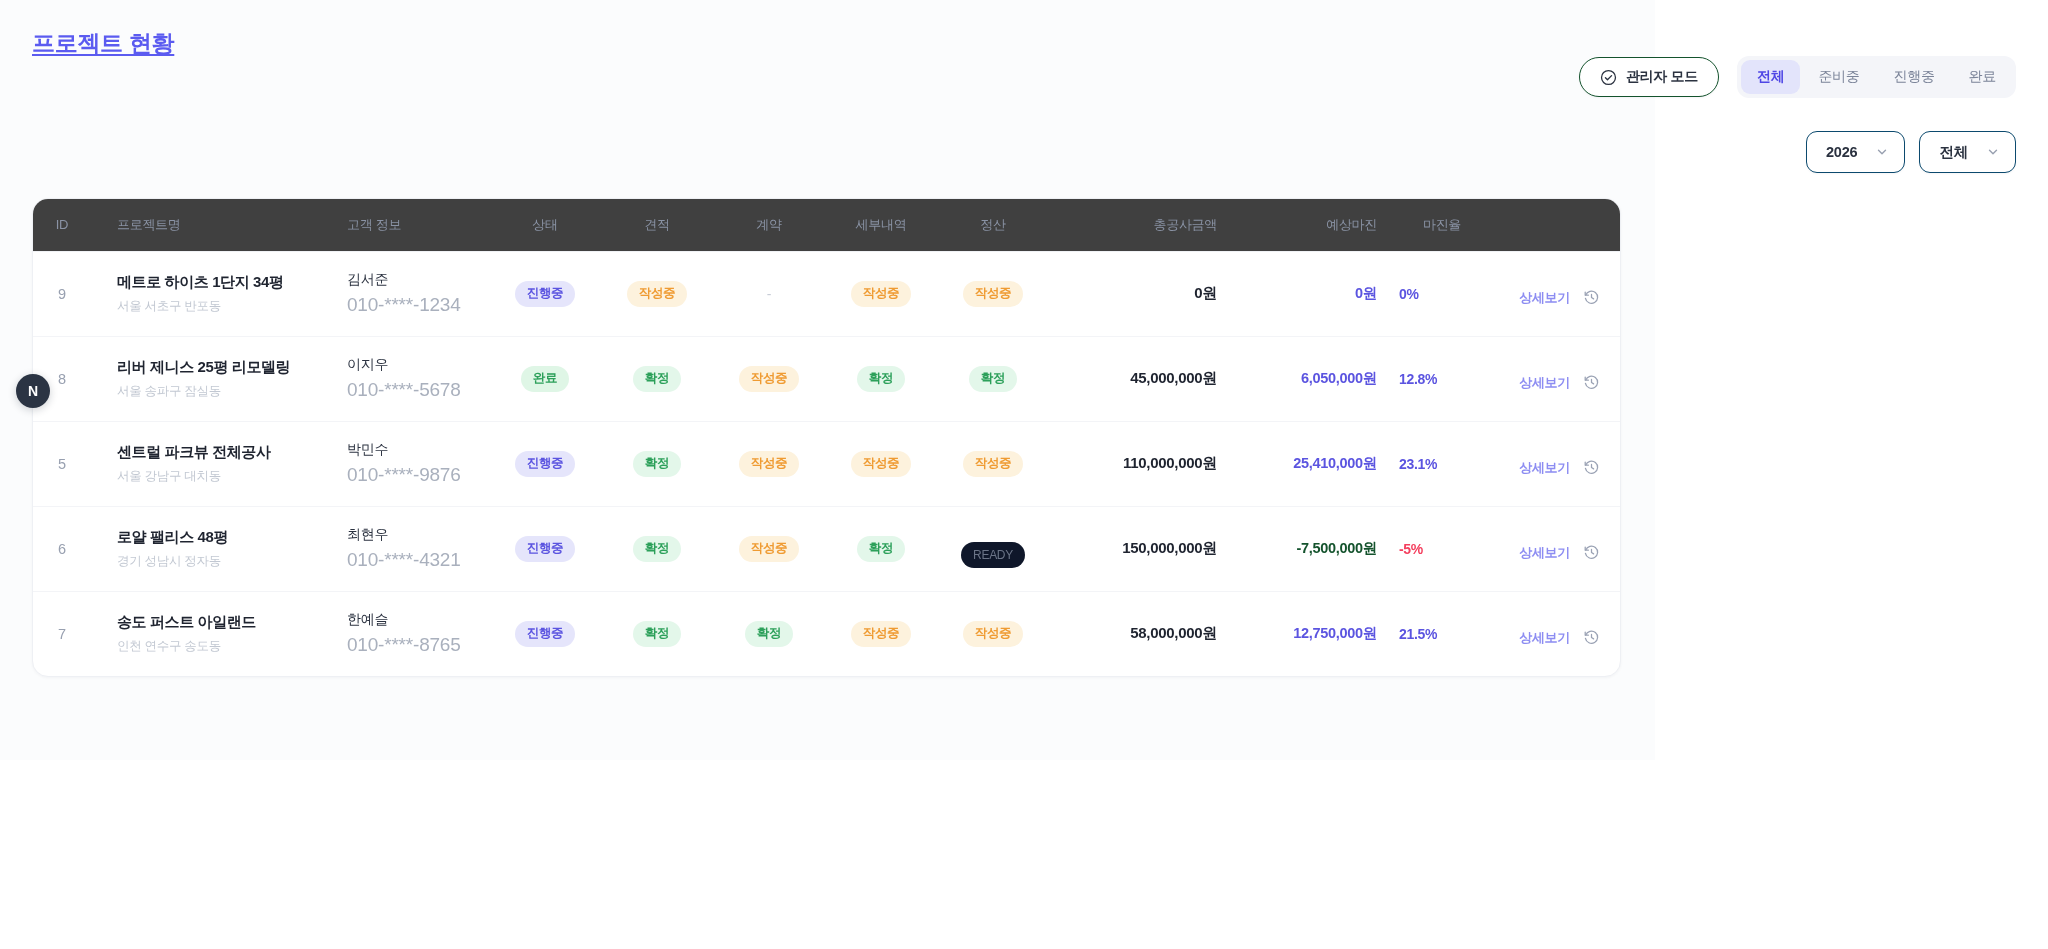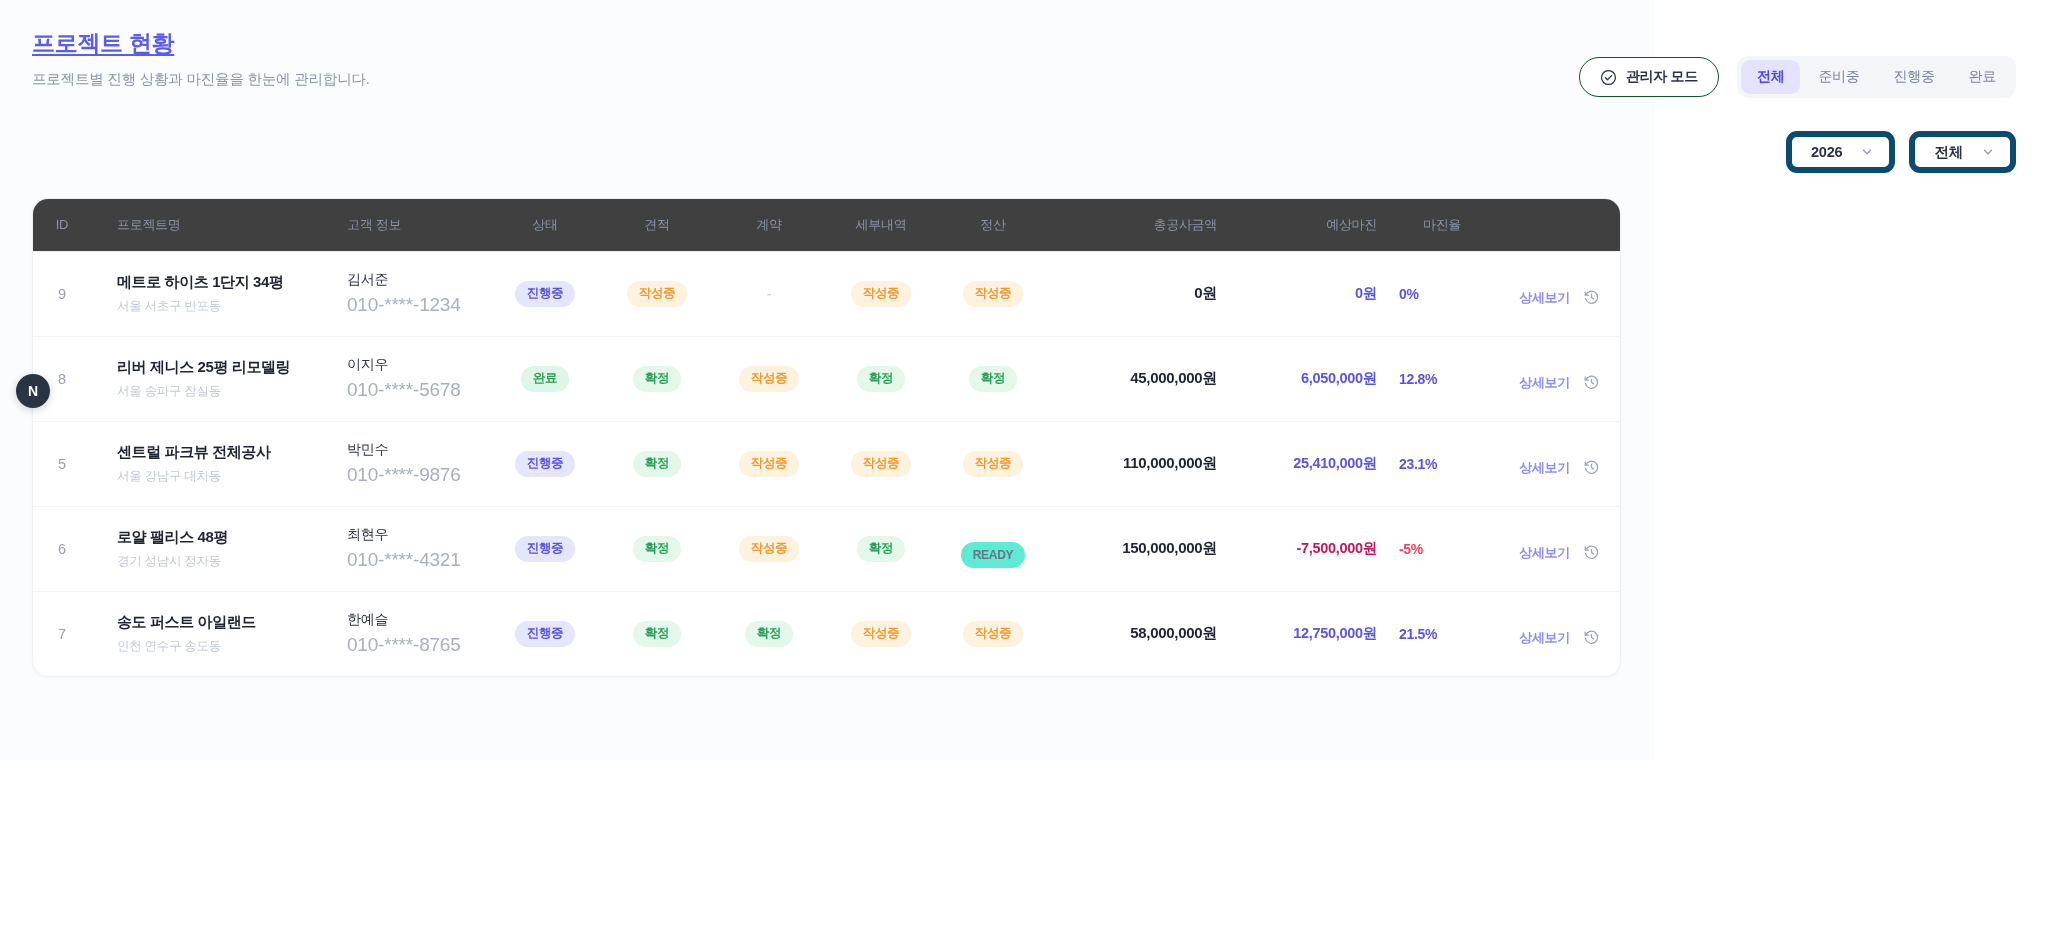--- a/index.html
+++ b/index.html
@@ -298,7 +298,6 @@
 
   <div class="header">
     <div class="page-title">프로젝트 현황</div>
-    <div class="page-subtitle">프로젝트별 진행 상황과 마진율을 한눈에 관리합니다.</div>
   </div>
 
   <div class="header-controls">

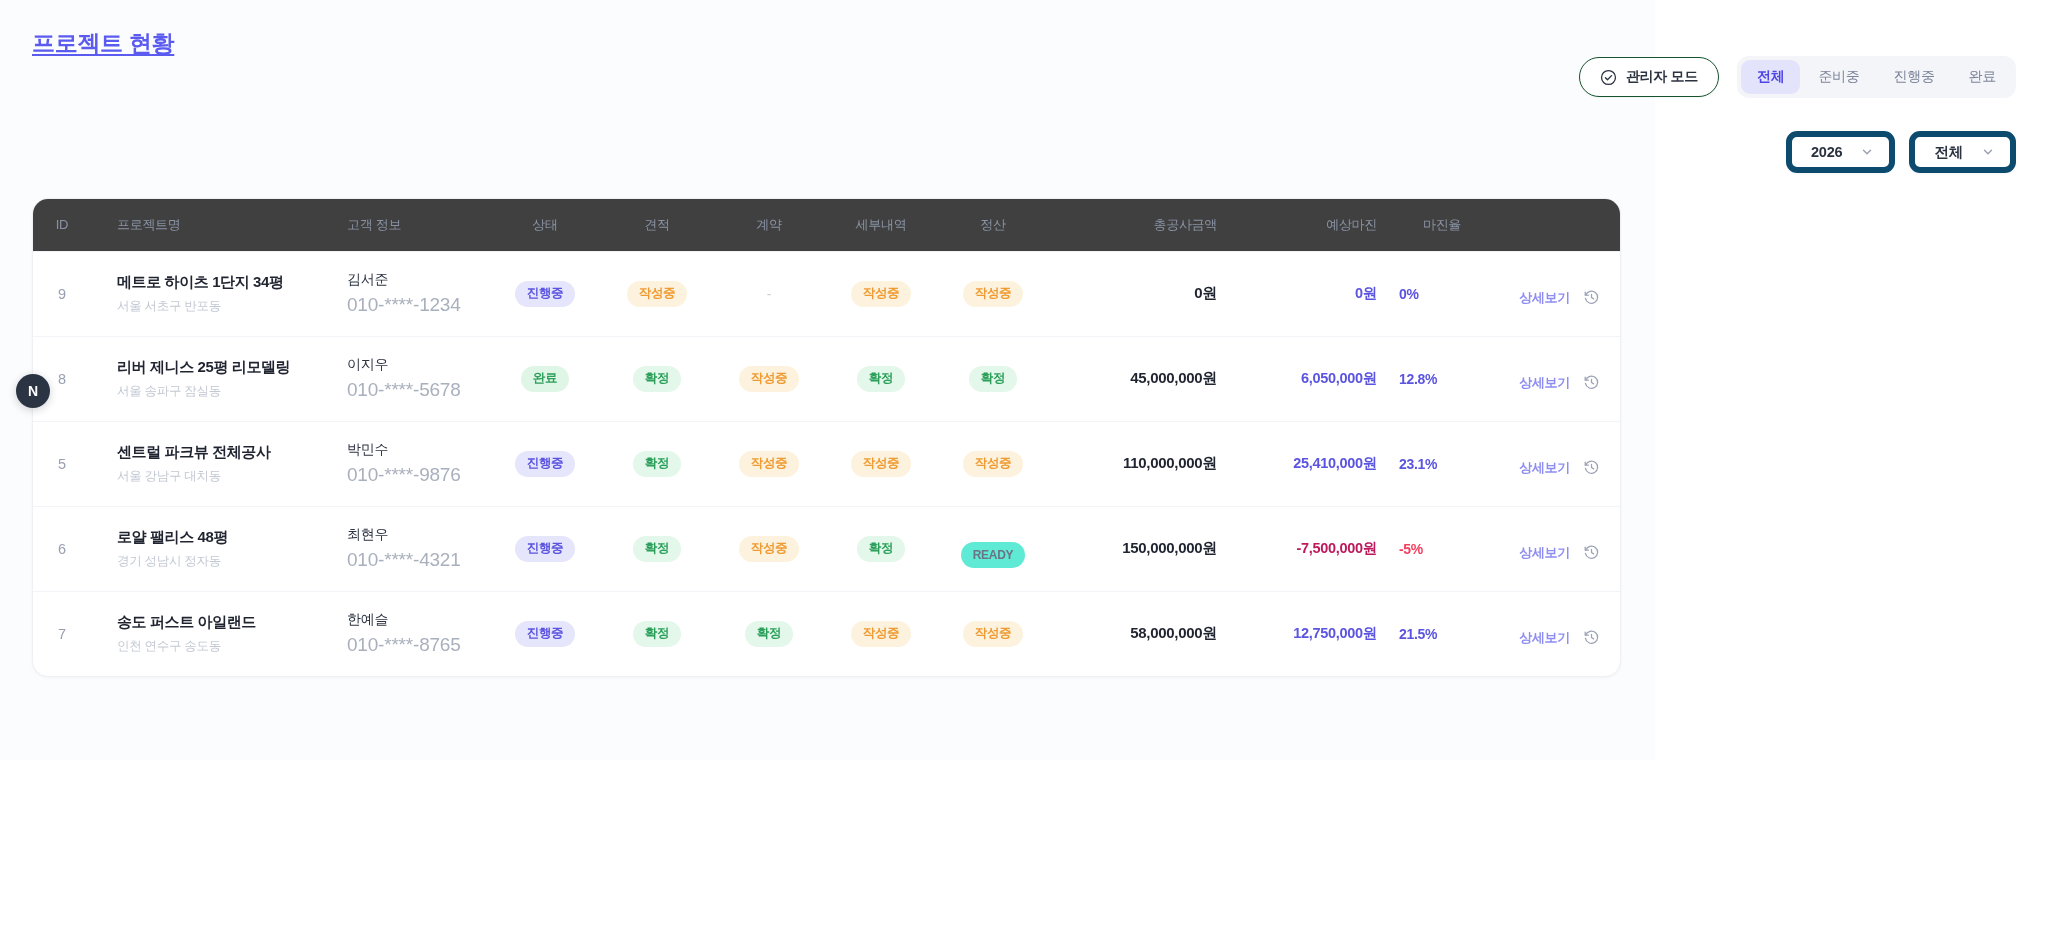--- a/index.html
+++ b/index.html
@@ -118,7 +118,7 @@
     min-width: 96px;
     padding: 0 15px 0 19px;
     background: #ffffff;
-    border: 6px solid #0c4a6e;
+    border: 1px solid #0c4a6e;
     border-radius: 11px;
     box-shadow: 0 1px 2px rgba(16,24,40,0.04);
     cursor: pointer;

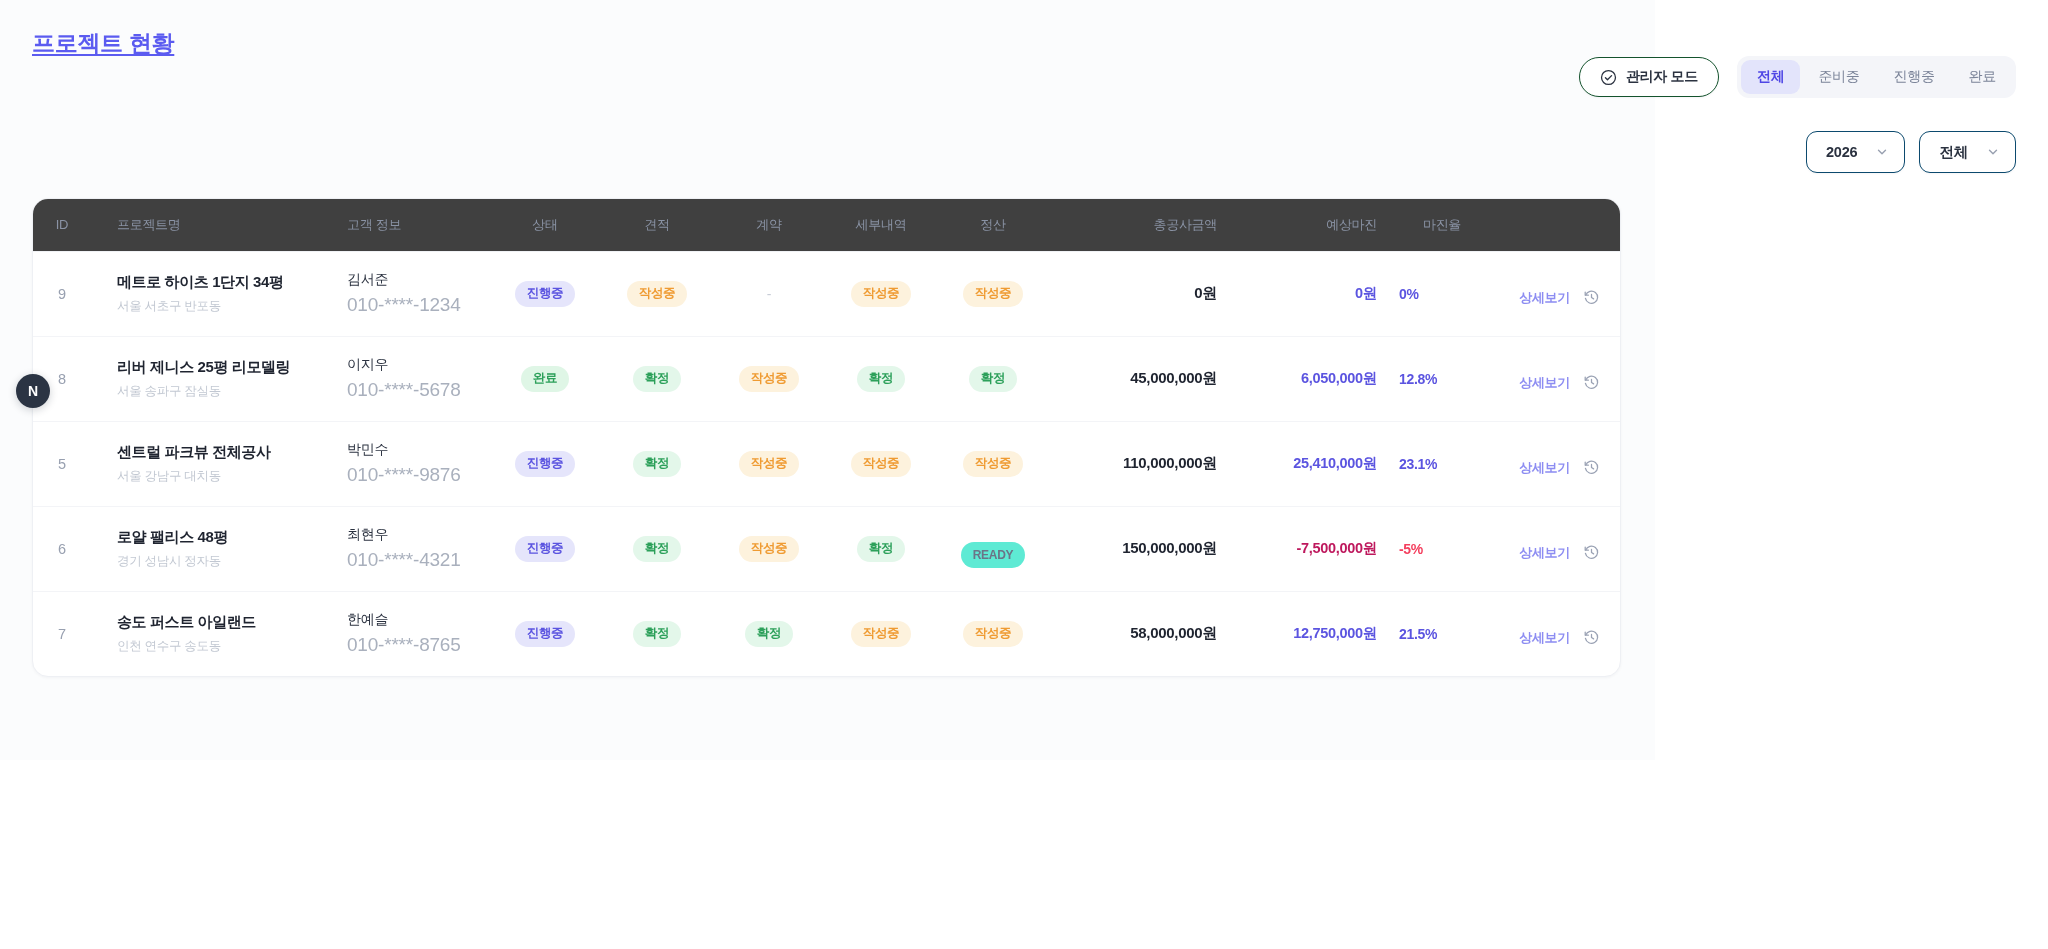--- a/index.html
+++ b/index.html
@@ -228,7 +228,7 @@
   .badge.done     { background: #dff6e6; color: #2ca05a; }
   .badge.writing  { background: #fdf2dd; color: #ef9b32; }
   .badge.fixed    { background: #e3f7ea; color: #2ca05a; }
-  .badge.ready    { background: #5eead4; color: #6b7487; font-weight: 700; font-size: 12px; margin-top: 13px; }
+  .badge.ready    { background: #0f172a; color: #6b7487; font-weight: 400; font-size: 12px; margin-top: 13px; }
   .dash { color: #c8cdd7; font-size: 14px; }
 
   .money-total {

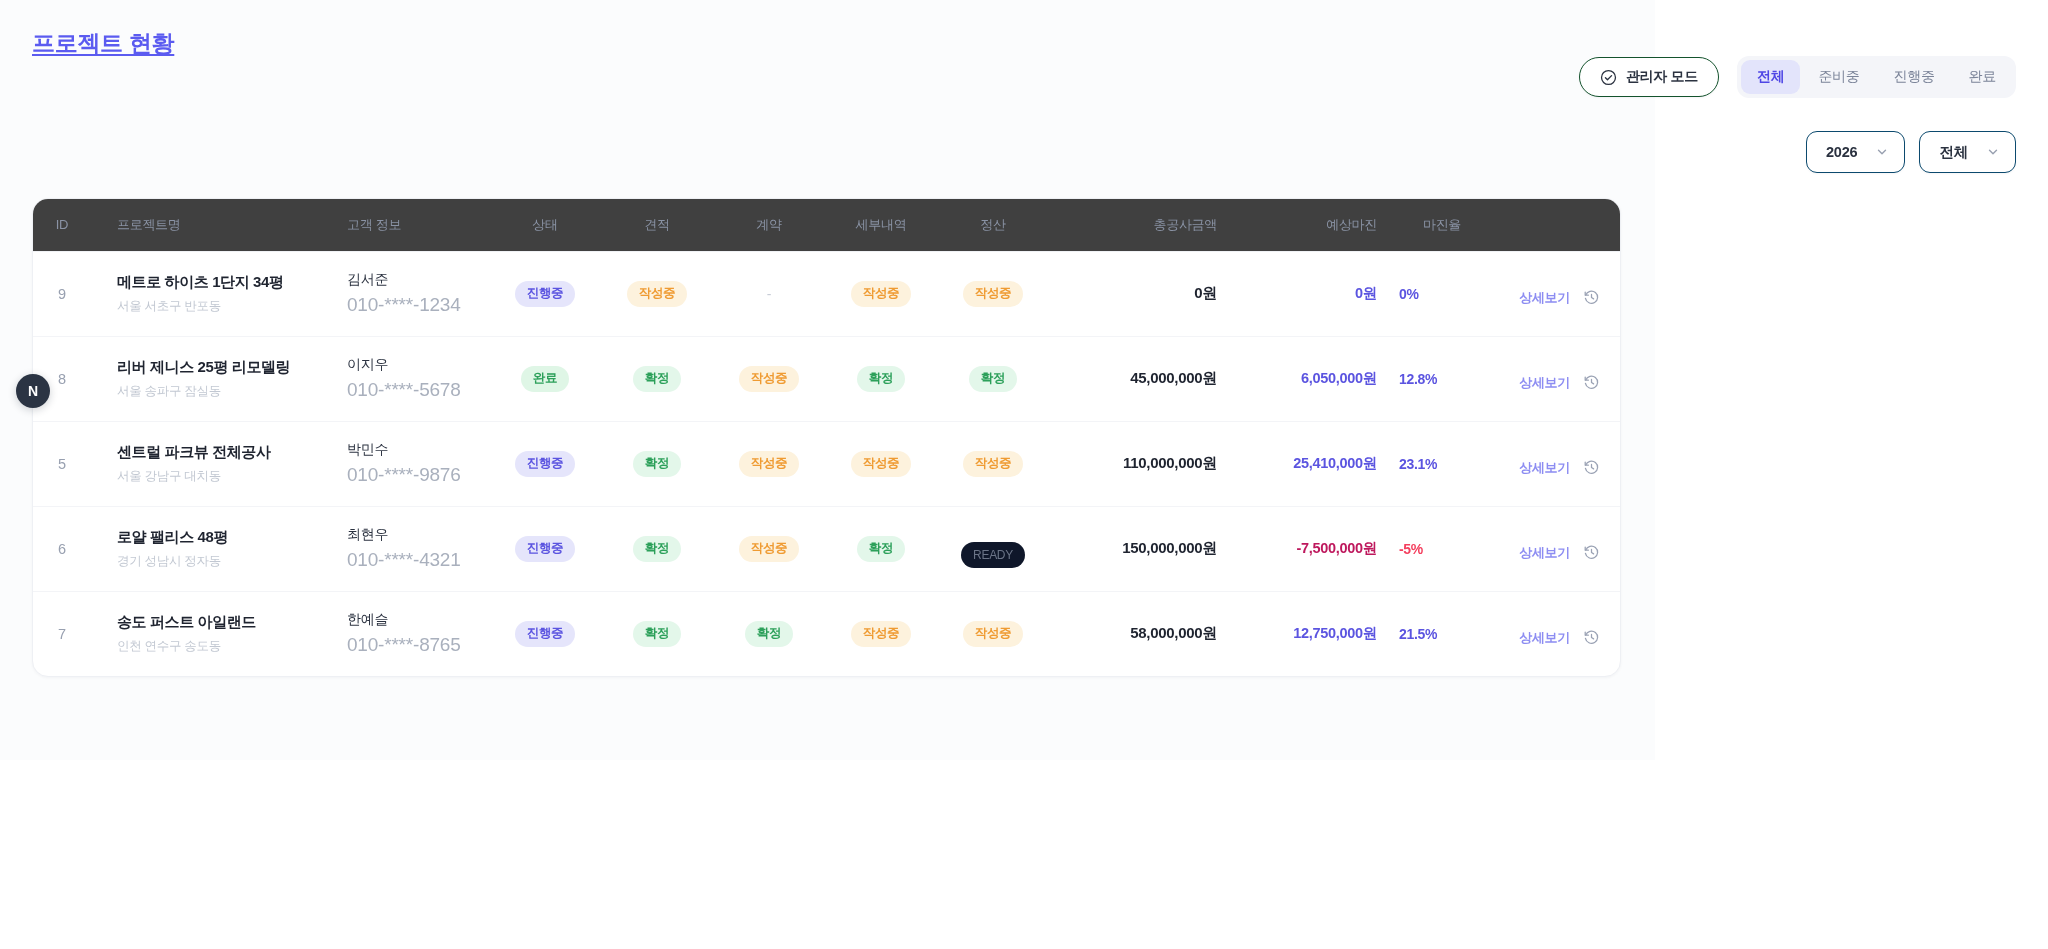--- a/index.html
+++ b/index.html
@@ -245,7 +245,7 @@
     letter-spacing: -0.3px;
     white-space: nowrap;
   }
-  .money-margin.neg { color: #be185d; }
+  .money-margin.neg { color: #14532d; }
   .rate {
     font-size: 14px;
     font-weight: 700;

